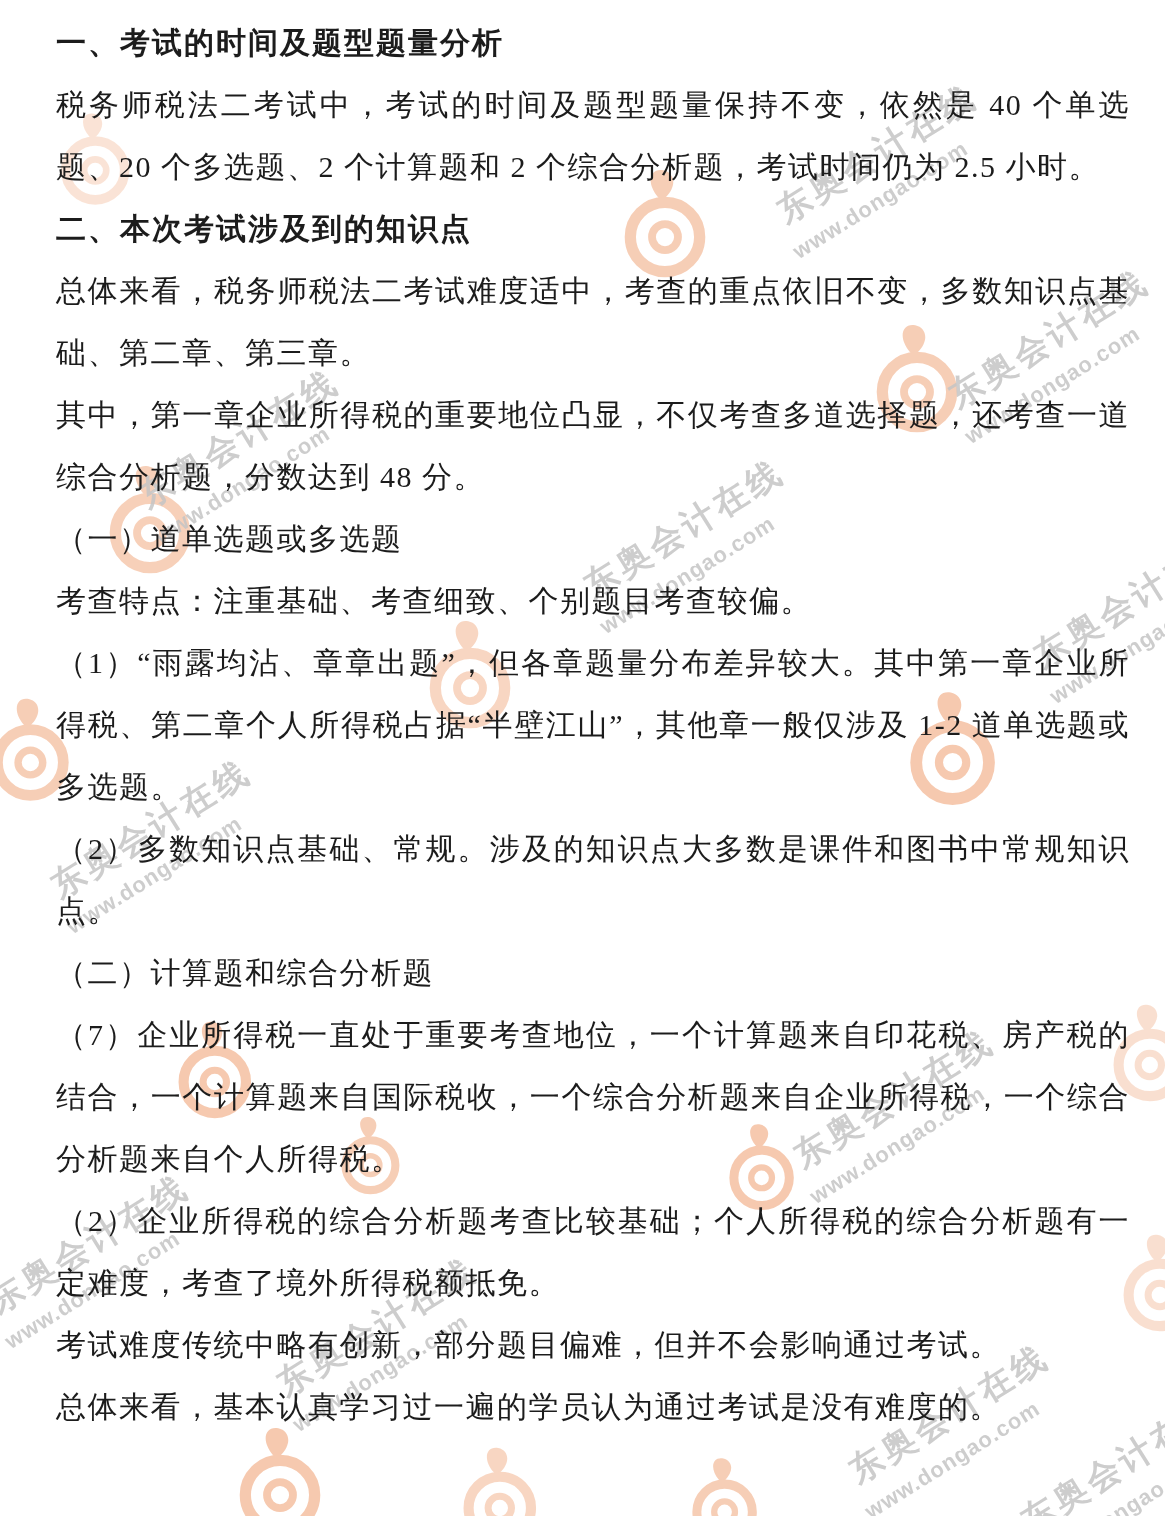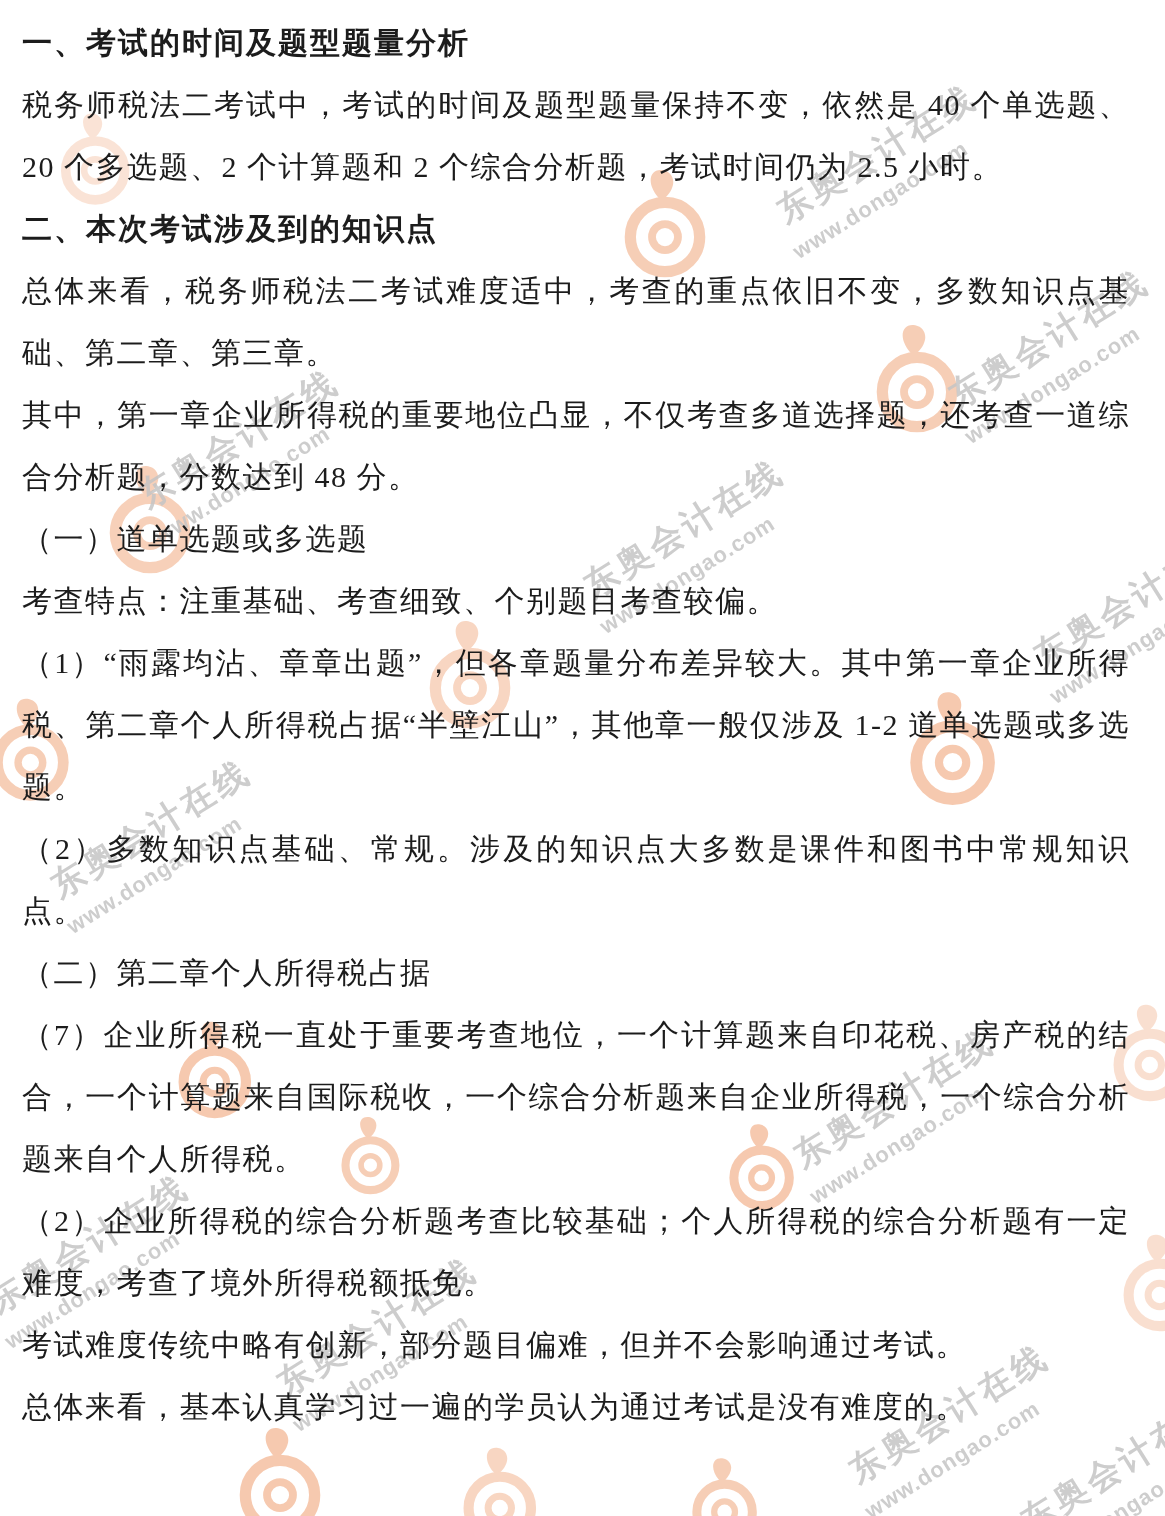--- a/index.html
+++ b/index.html
@@ -45,7 +45,7 @@
     position: absolute;
     inset: 0;
     z-index: 1;
-    padding: 12px 35px 0 22px;
+    padding: 12px 35px 0 56px;
     box-sizing: border-box;
     color: #1c1c1c;
   }

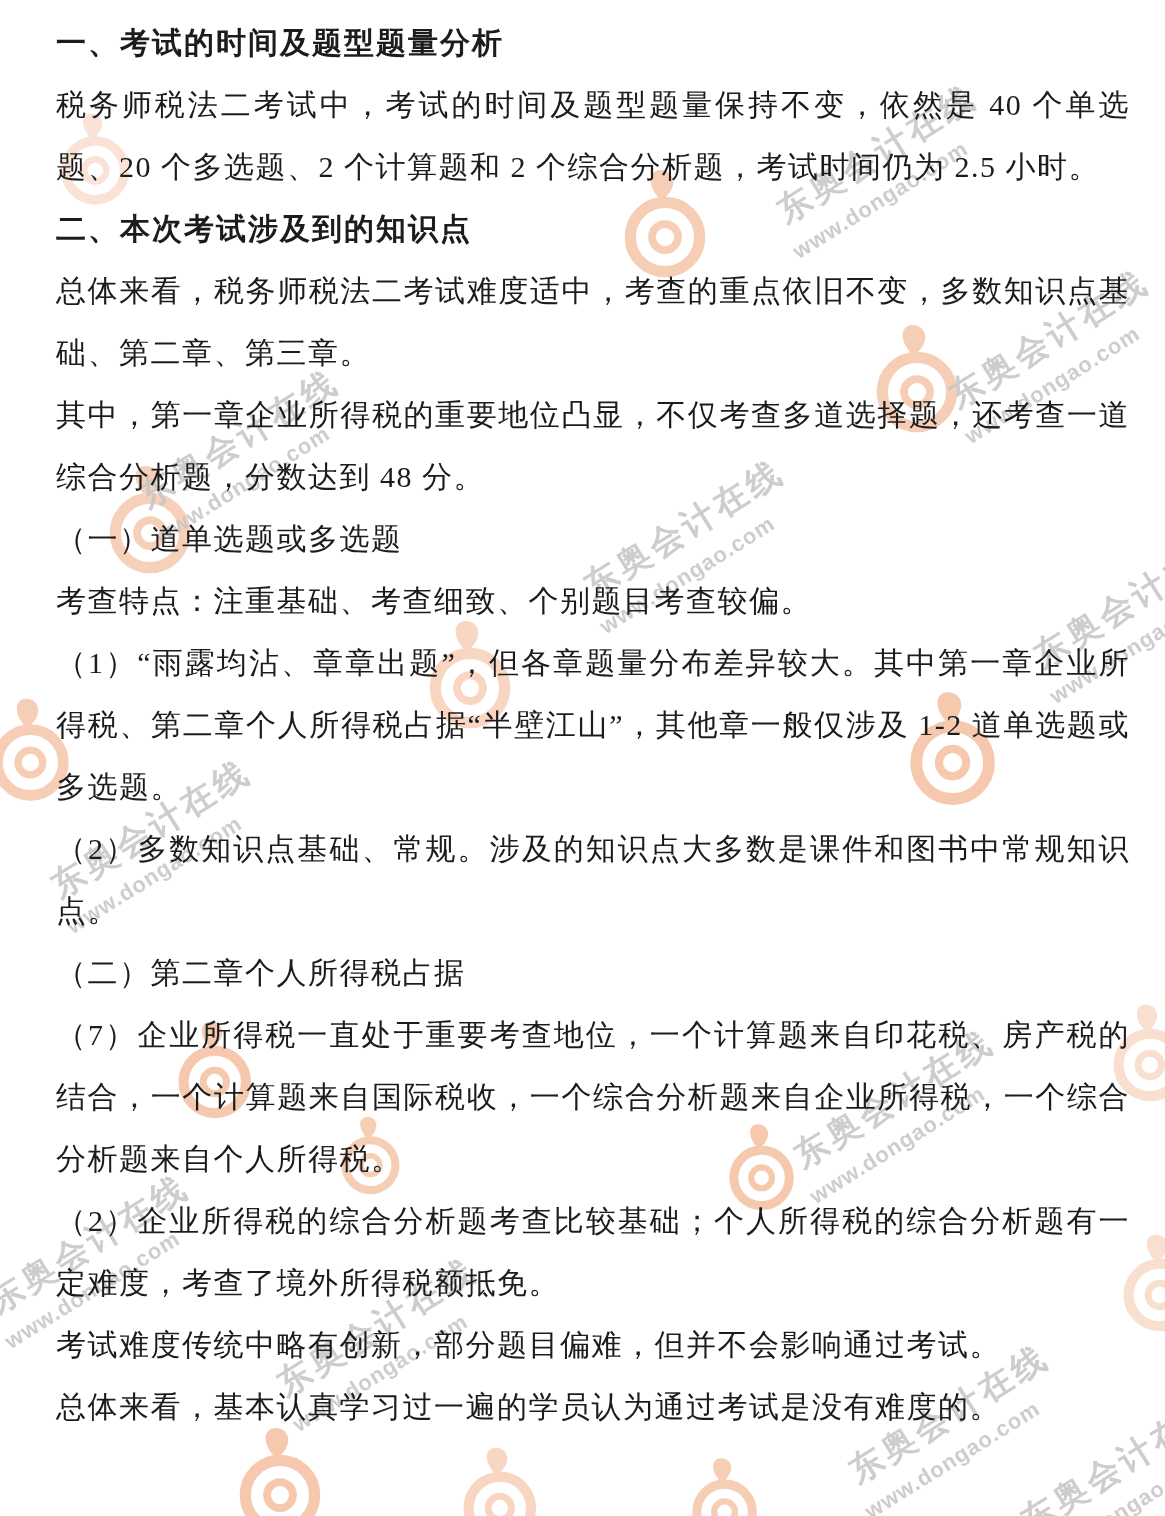--- a/index.html
+++ b/index.html
@@ -225,7 +225,7 @@
       <div class="para">考查特点：注重基础、考查细致、个别题目考查较偏。</div>
       <div class="para">（1）“雨露均沾、章章出题”，但各章题量分布差异较大。其中第一章企业所得税、第二章个人所得税占据“半壁江山”，其他章一般仅涉及 1-2 道单选题或多选题。</div>
       <div class="para">（2）多数知识点基础、常规。涉及的知识点大多数是课件和图书中常规知识点。</div>
-      <div class="para">（二）第二章个人所得税占据</div>
+      <div class="para">（二）计算题和综合分析题</div>
       <div class="para">（7）企业所得税一直处于重要考查地位，一个计算题来自印花税、房产税的结合，一个计算题来自国际税收，一个综合分析题来自企业所得税，一个综合分析题来自个人所得税。</div>
       <div class="para">（2）企业所得税的综合分析题考查比较基础；个人所得税的综合分析题有一定难度，考查了境外所得税额抵免。</div>
       <div class="para">考试难度传统中略有创新，部分题目偏难，但并不会影响通过考试。</div>

